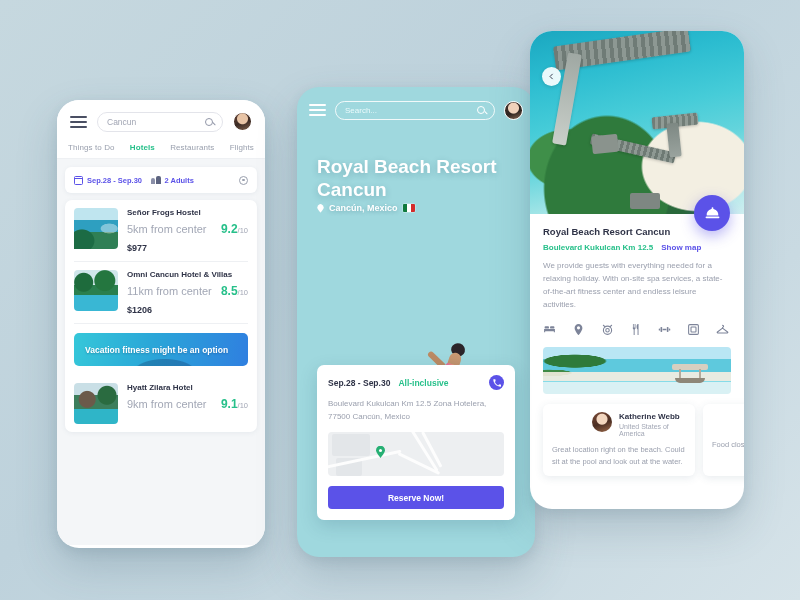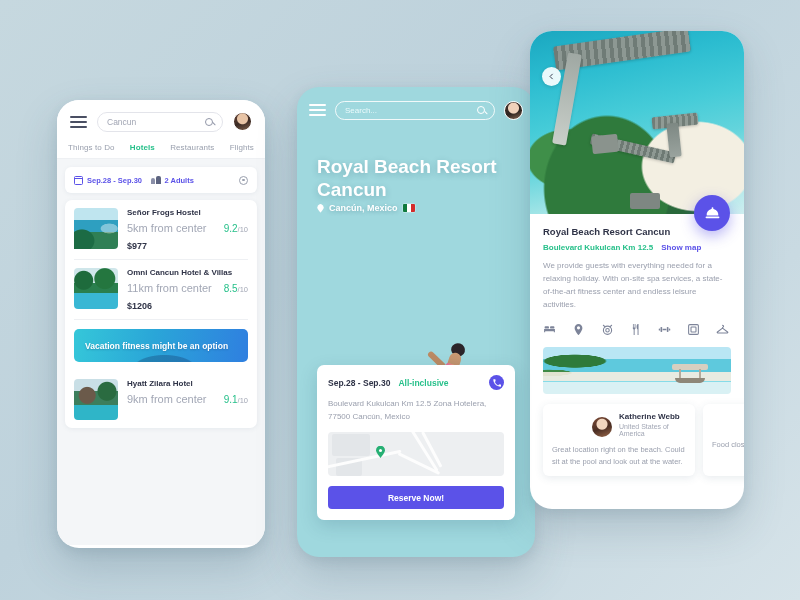--- a/index.html
+++ b/index.html
@@ -107,7 +107,7 @@
   .hmeta { display:flex; align-items:center; justify-content:space-between; margin-top:5px;}
   .hdist { font-size:11px; color:#a2a7b5; }
   .hscore { font-size:7.5px; color:#a2a7b5; }
-  .hscore b { color:#27c08a; font-weight:400; font-size:10px;}
+  .hscore b { color:#27c08a; font-weight:700; font-size:12px;}
   .hprice { margin-top:7px; font-size:9px; font-weight:700; color:#2f3347; }
   .hprice.sale { color:#27c08a; }
   .hprice s { color:#b8bdc9; margin-left:5px; text-decoration:line-through; }

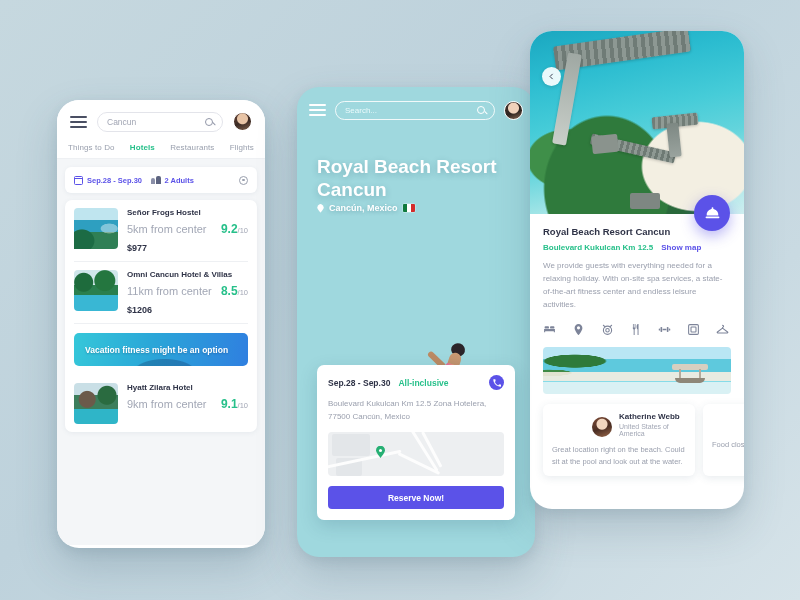--- a/index.html
+++ b/index.html
@@ -249,7 +249,7 @@
   .rev { background:#fff; border-radius:6px; padding:8px 9px; box-shadow:0 2px 9px rgba(60,90,115,.12);}
   .rev.main { width:152px; flex:none; }
   .rev.next { width:74px; flex:none; }
-  .rev-top { display:flex; align-items:flex-end; gap:7px;padding-left:40px; }
+  .rev-top { display:flex; align-items:flex-start; gap:7px;padding-left:40px; }
   .rev-av { width:20px; height:20px; border-radius:50%; flex:none;
             background: radial-gradient(circle at 50% 36%, #f2d6bf 0 5px, transparent 6px),
                         linear-gradient(160deg,#7c4a36,#4b2e23 55%,#9c6a4b);}

